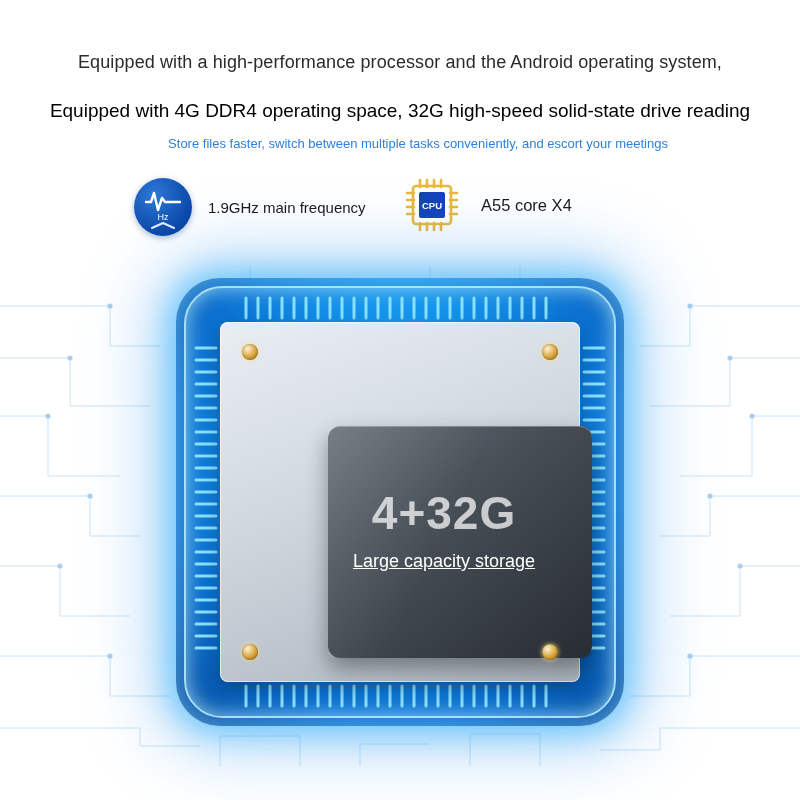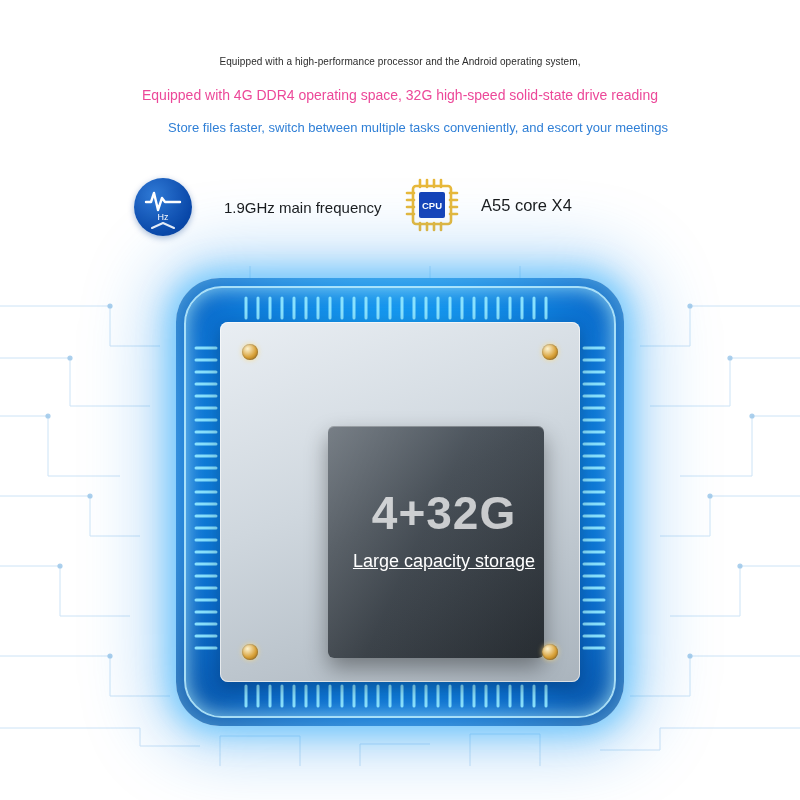--- a/index.html
+++ b/index.html
@@ -32,7 +32,7 @@
     text-align: center;
   }
   .headline-1 {
-    font-size: 10px;
+    font-size: 18px;
     color: #2b2b2b;
     letter-spacing: 0.1px;
     line-height: 20px;

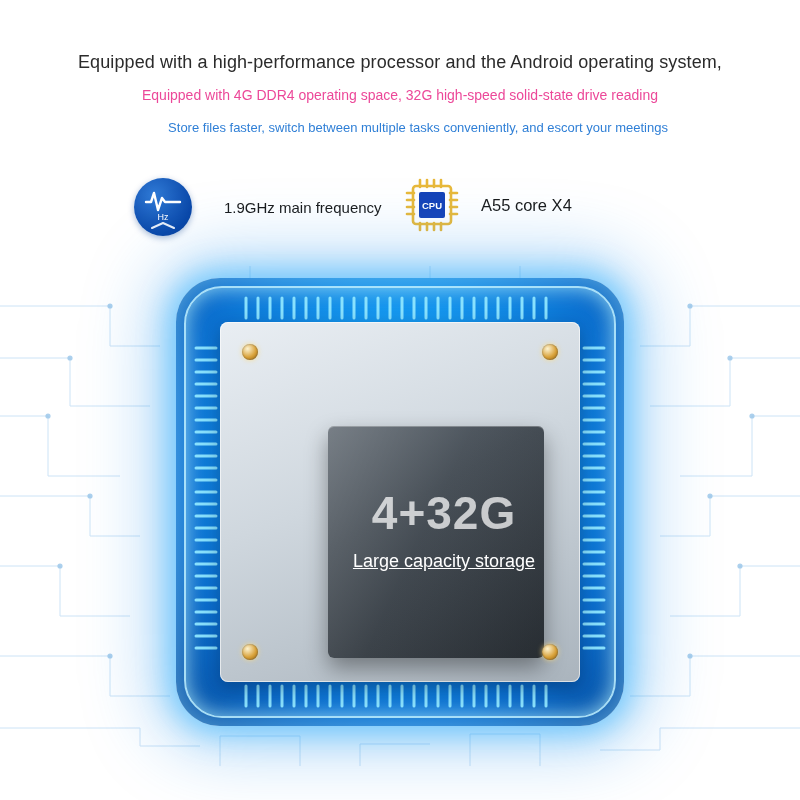--- a/index.html
+++ b/index.html
@@ -38,10 +38,10 @@
     line-height: 20px;
   }
   .headline-2 {
-    font-size: 14px;
-    color: #ec4899;
+    font-size: 19px;
+    color: #000000;
     line-height: 22px;
-    margin-top: 12px;
+    margin-top: 28px;
   }
   .headline-3 {
     font-size: 13px;

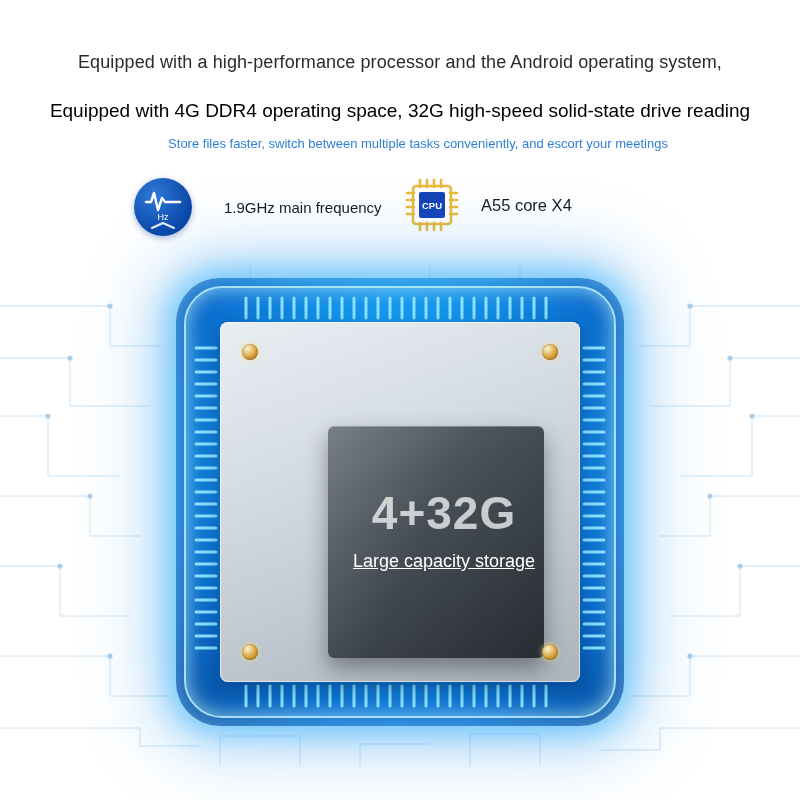--- a/index.html
+++ b/index.html
@@ -81,7 +81,6 @@
   .feature-label {
     font-size: 15px;
     color: #1a1a1a;
-    margin-left: 16px;
     white-space: nowrap;
   }
   .feature-label.core-label {

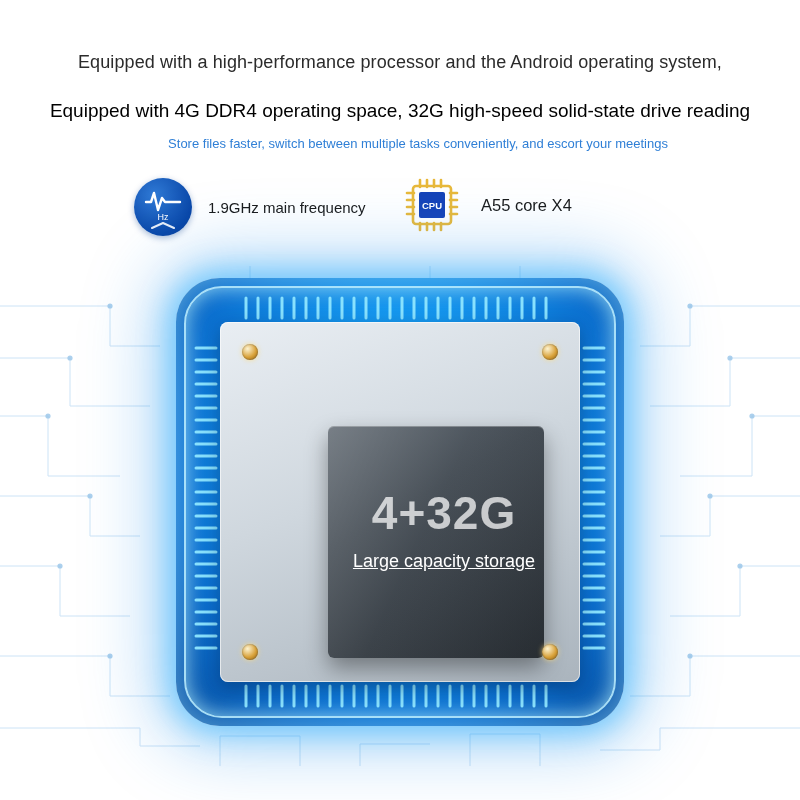--- a/index.html
+++ b/index.html
@@ -153,9 +153,9 @@
     position: absolute;
     left: 108px;
     top: 104px;
-    width: 216px;
+    width: 264px;
     height: 232px;
-    border-radius: 6px;
+    border-radius: 12px;
     background: linear-gradient(150deg, #5a636c 0%, #454d55 35%, #2c3238 100%);
     box-shadow:
       inset 0 1px 0 rgba(255,255,255,0.28),

